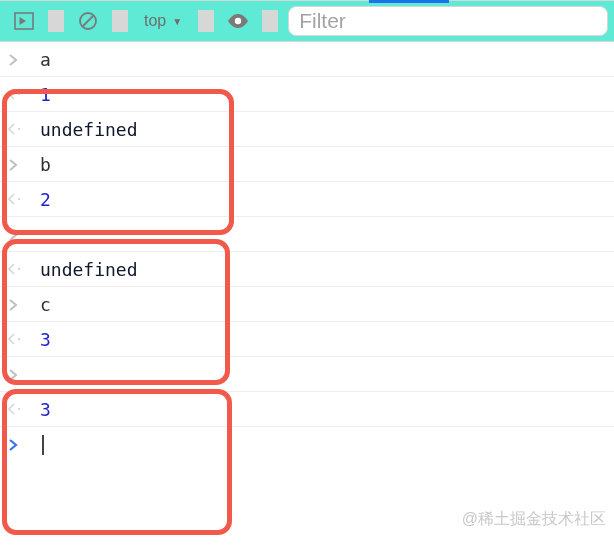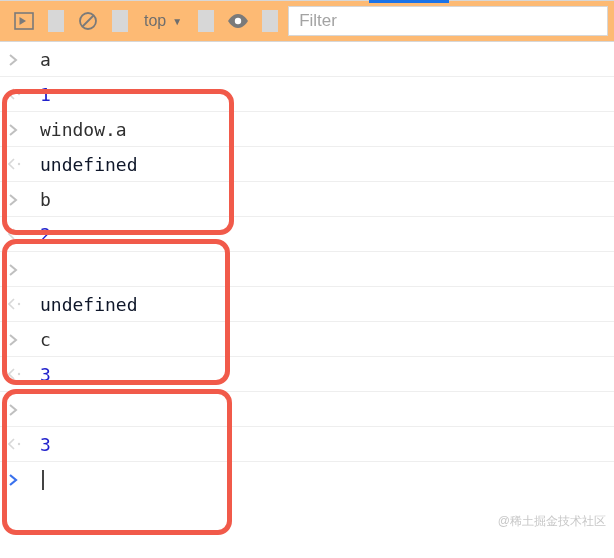--- a/index.html
+++ b/index.html
@@ -29,7 +29,7 @@
     border-bottom: 1px solid #d7d7d7;
     padding: 0 6px 0 10px;
     gap: 6px;
-    background: #fdba74;
+    background: #5eead4;
   }
   .toolbar .sep {
     width: 1px; height: 22px; background: #d7d7d7; margin: 0 4px;

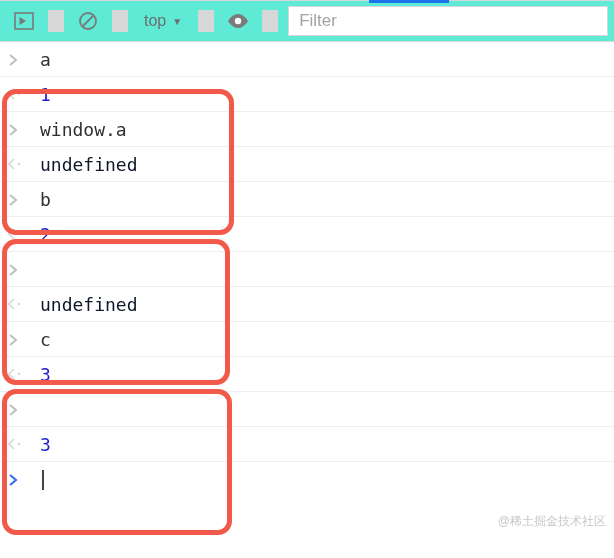--- a/index.html
+++ b/index.html
@@ -68,10 +68,10 @@
     width: 100%;
     height: 30px;
     border: 1px solid #d7d7d7;
-    border-radius: 0;
+    border-radius: 8px;
     padding: 2px 10px;
     font-family: -apple-system, "Helvetica Neue", Arial, sans-serif;
-    font-size: 17px;
+    font-size: 21px;
     color: #333;
     outline: none;
   }

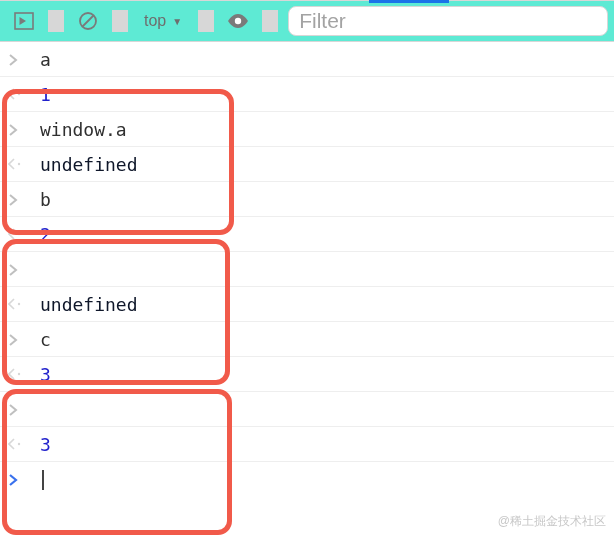--- a/index.html
+++ b/index.html
@@ -214,16 +214,6 @@
   </div>
   <div class="row">
     <span class="gutter">
-        <span class="in-arrow">
-      <svg width="10" height="12" viewBox="0 0 10 12">
-            <polyline points="2,1 8,6 2,11" fill="none" stroke="currentColor" stroke-width="2"></polyline>
-          </svg>
-    </span>
-      </span>
-    <span class="code expr">window.a</span>
-  </div>
-  <div class="row">
-    <span class="gutter">
         <span class="out-arrow">
       <svg width="14" height="12" viewBox="0 0 14 12">
             <polyline points="6,1 1,6 6,11" fill="none" stroke="currentColor" stroke-width="1.6"></polyline>

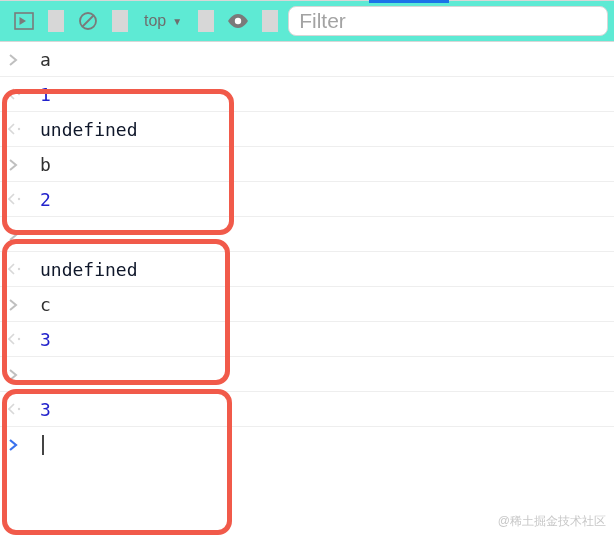--- a/index.html
+++ b/index.html
@@ -143,7 +143,7 @@
     right: 8px;
     bottom: 28px;
     font-family: -apple-system, "Helvetica Neue", Arial, sans-serif;
-    font-size: 12px;
+    font-size: 16px;
     color: #c8c8c8;
     z-index: 3;
   }

